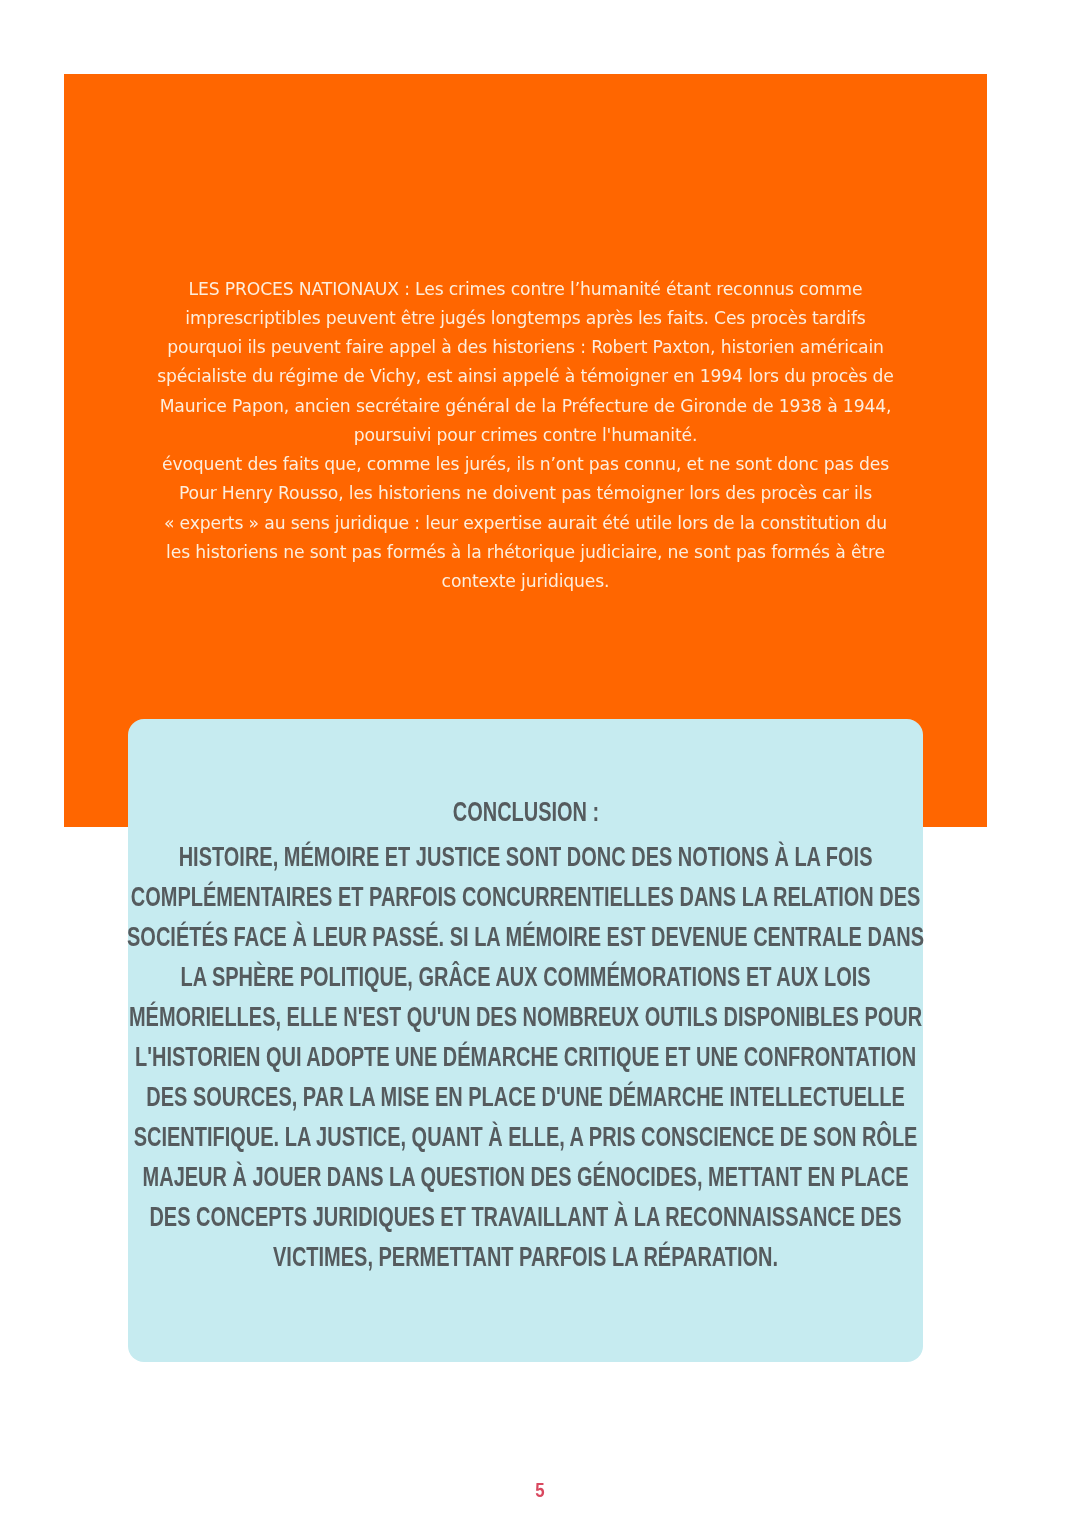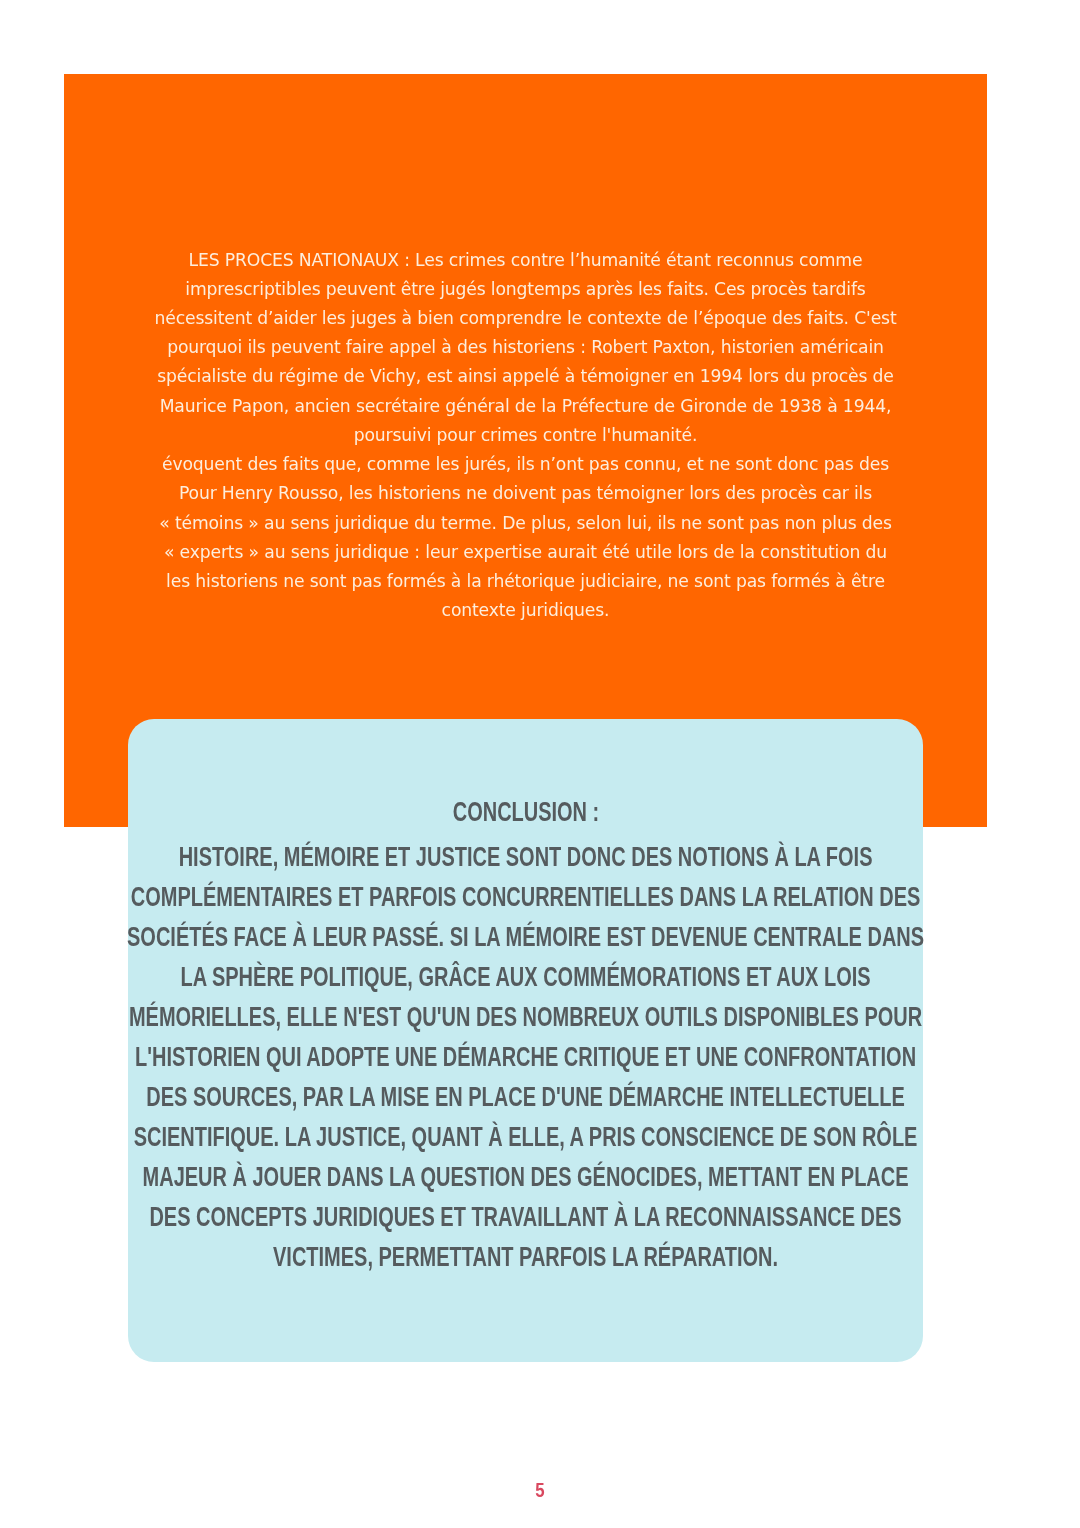--- a/index.html
+++ b/index.html
@@ -99,7 +99,6 @@
   <div class="orange-text">
     <span class="line">LES PROCES NATIONAUX : Les crimes contre l’humanité étant reconnus comme</span>
     <span class="line">imprescriptibles peuvent être jugés longtemps après les faits. Ces procès tardifs</span>
-    <span class="line">nécessitent d’aider les juges à bien comprendre le contexte de l’époque des faits. C'est</span>
     <span class="line">pourquoi ils peuvent faire appel à des historiens : Robert Paxton, historien américain</span>
     <span class="line">spécialiste du régime de Vichy, est ainsi appelé à témoigner en 1994 lors du procès de</span>
     <span class="line">Maurice Papon, ancien secrétaire général de la Préfecture de Gironde de 1938 à 1944,</span>

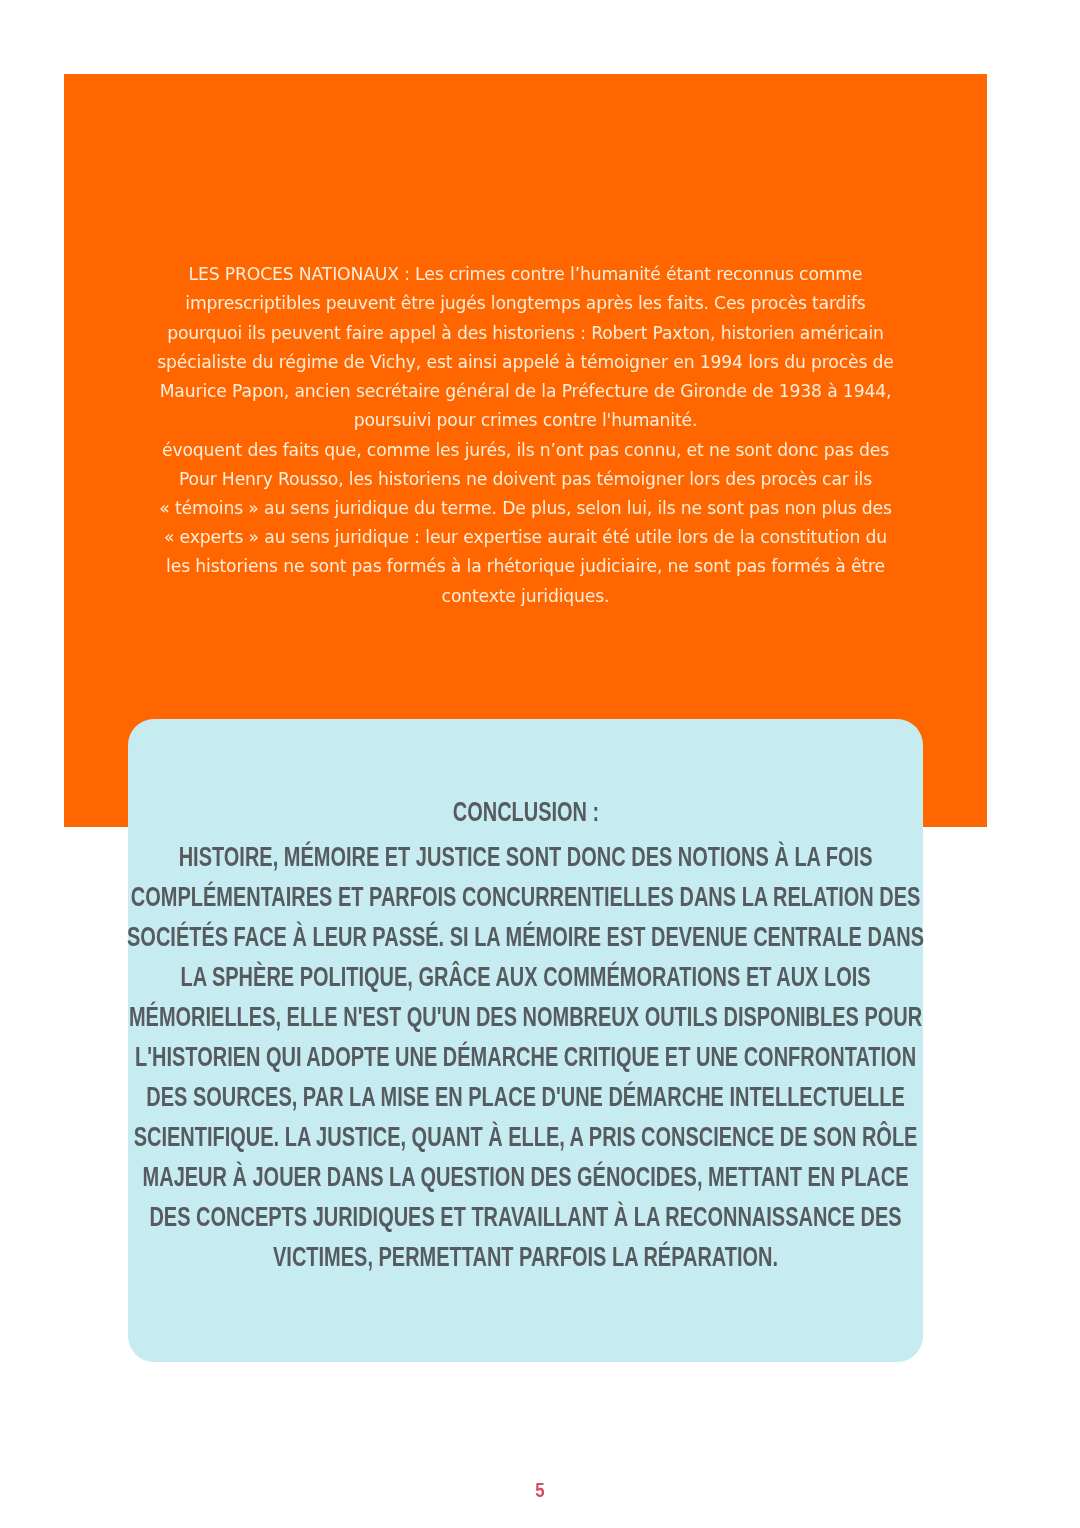--- a/index.html
+++ b/index.html
@@ -105,7 +105,6 @@
     <span class="line">poursuivi pour crimes contre l'humanité.</span>
     <span class="line">évoquent des faits que, comme les jurés, ils n’ont pas connu, et ne sont donc pas des</span>
     <span class="line">Pour Henry Rousso, les historiens ne doivent pas témoigner lors des procès car ils</span>
-    <span class="line">« témoins » au sens juridique du terme. De plus, selon lui, ils ne sont pas non plus des</span>
     <span class="line">« experts » au sens juridique : leur expertise aurait été utile lors de la constitution du</span>
     <span class="line">les historiens ne sont pas formés à la rhétorique judiciaire, ne sont pas formés à être</span>
     <span class="line">contexte juridiques.</span>

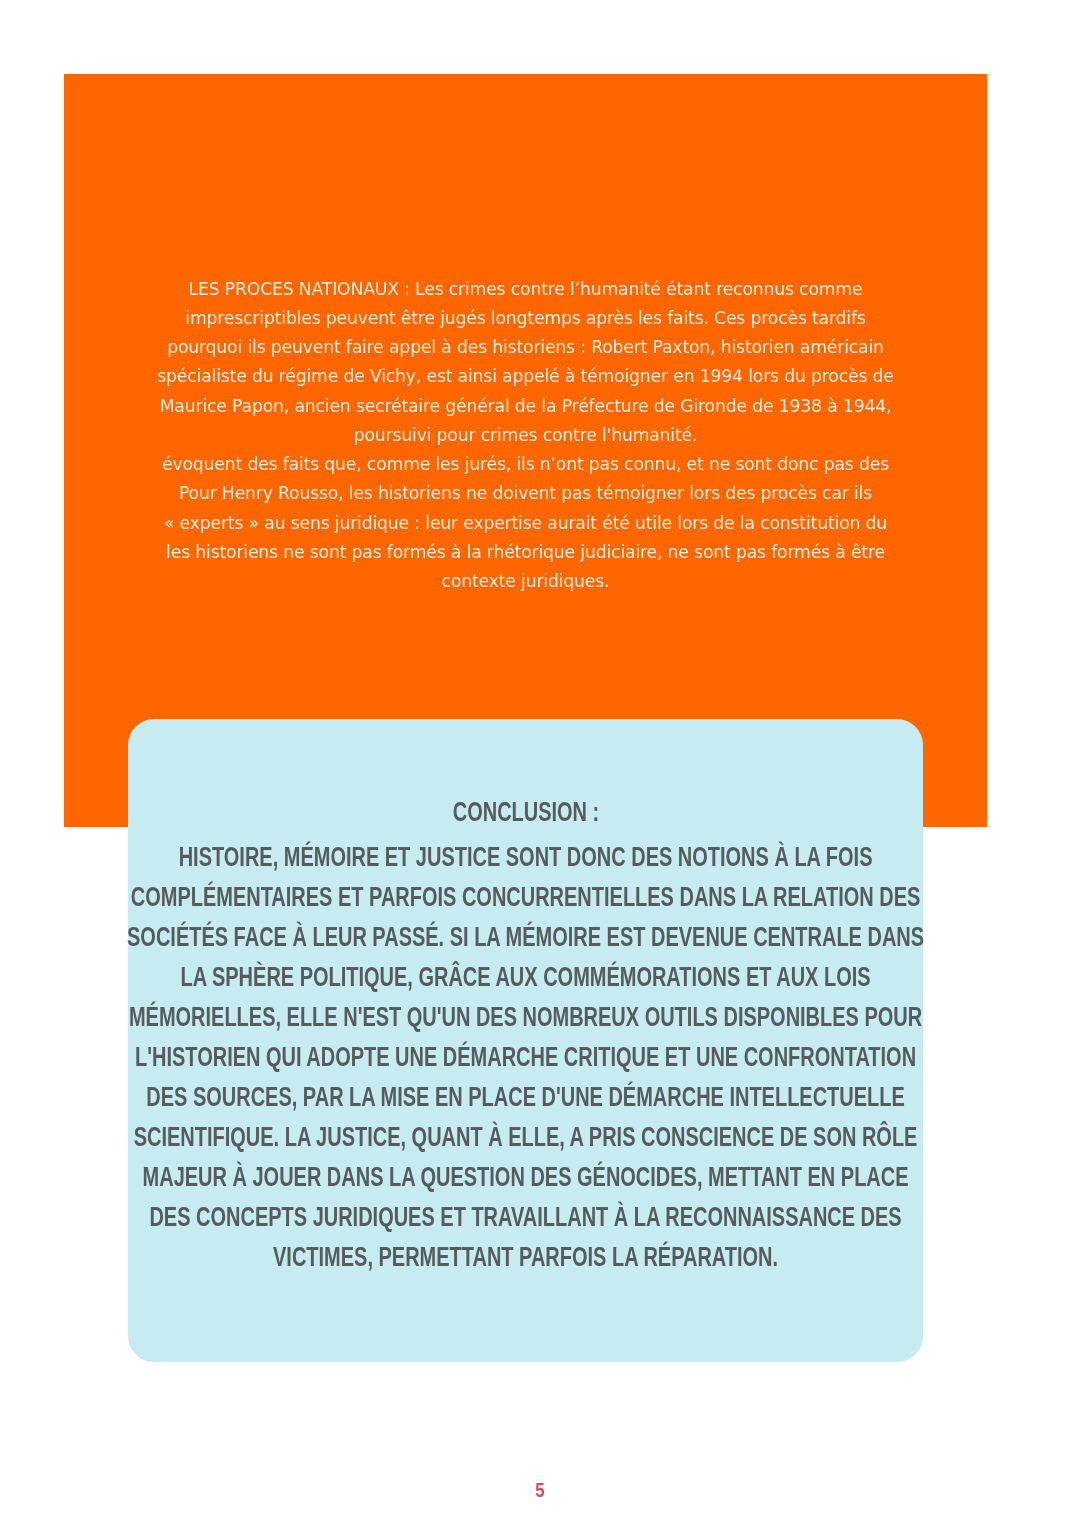--- a/index.html
+++ b/index.html
@@ -46,7 +46,7 @@
       width: 795px;
       height: 643px;
       background: #c6ebf0;
-      border-radius: 26px;
+      border-radius: 16px;
       display: flex;
       flex-direction: column;
       align-items: center;

